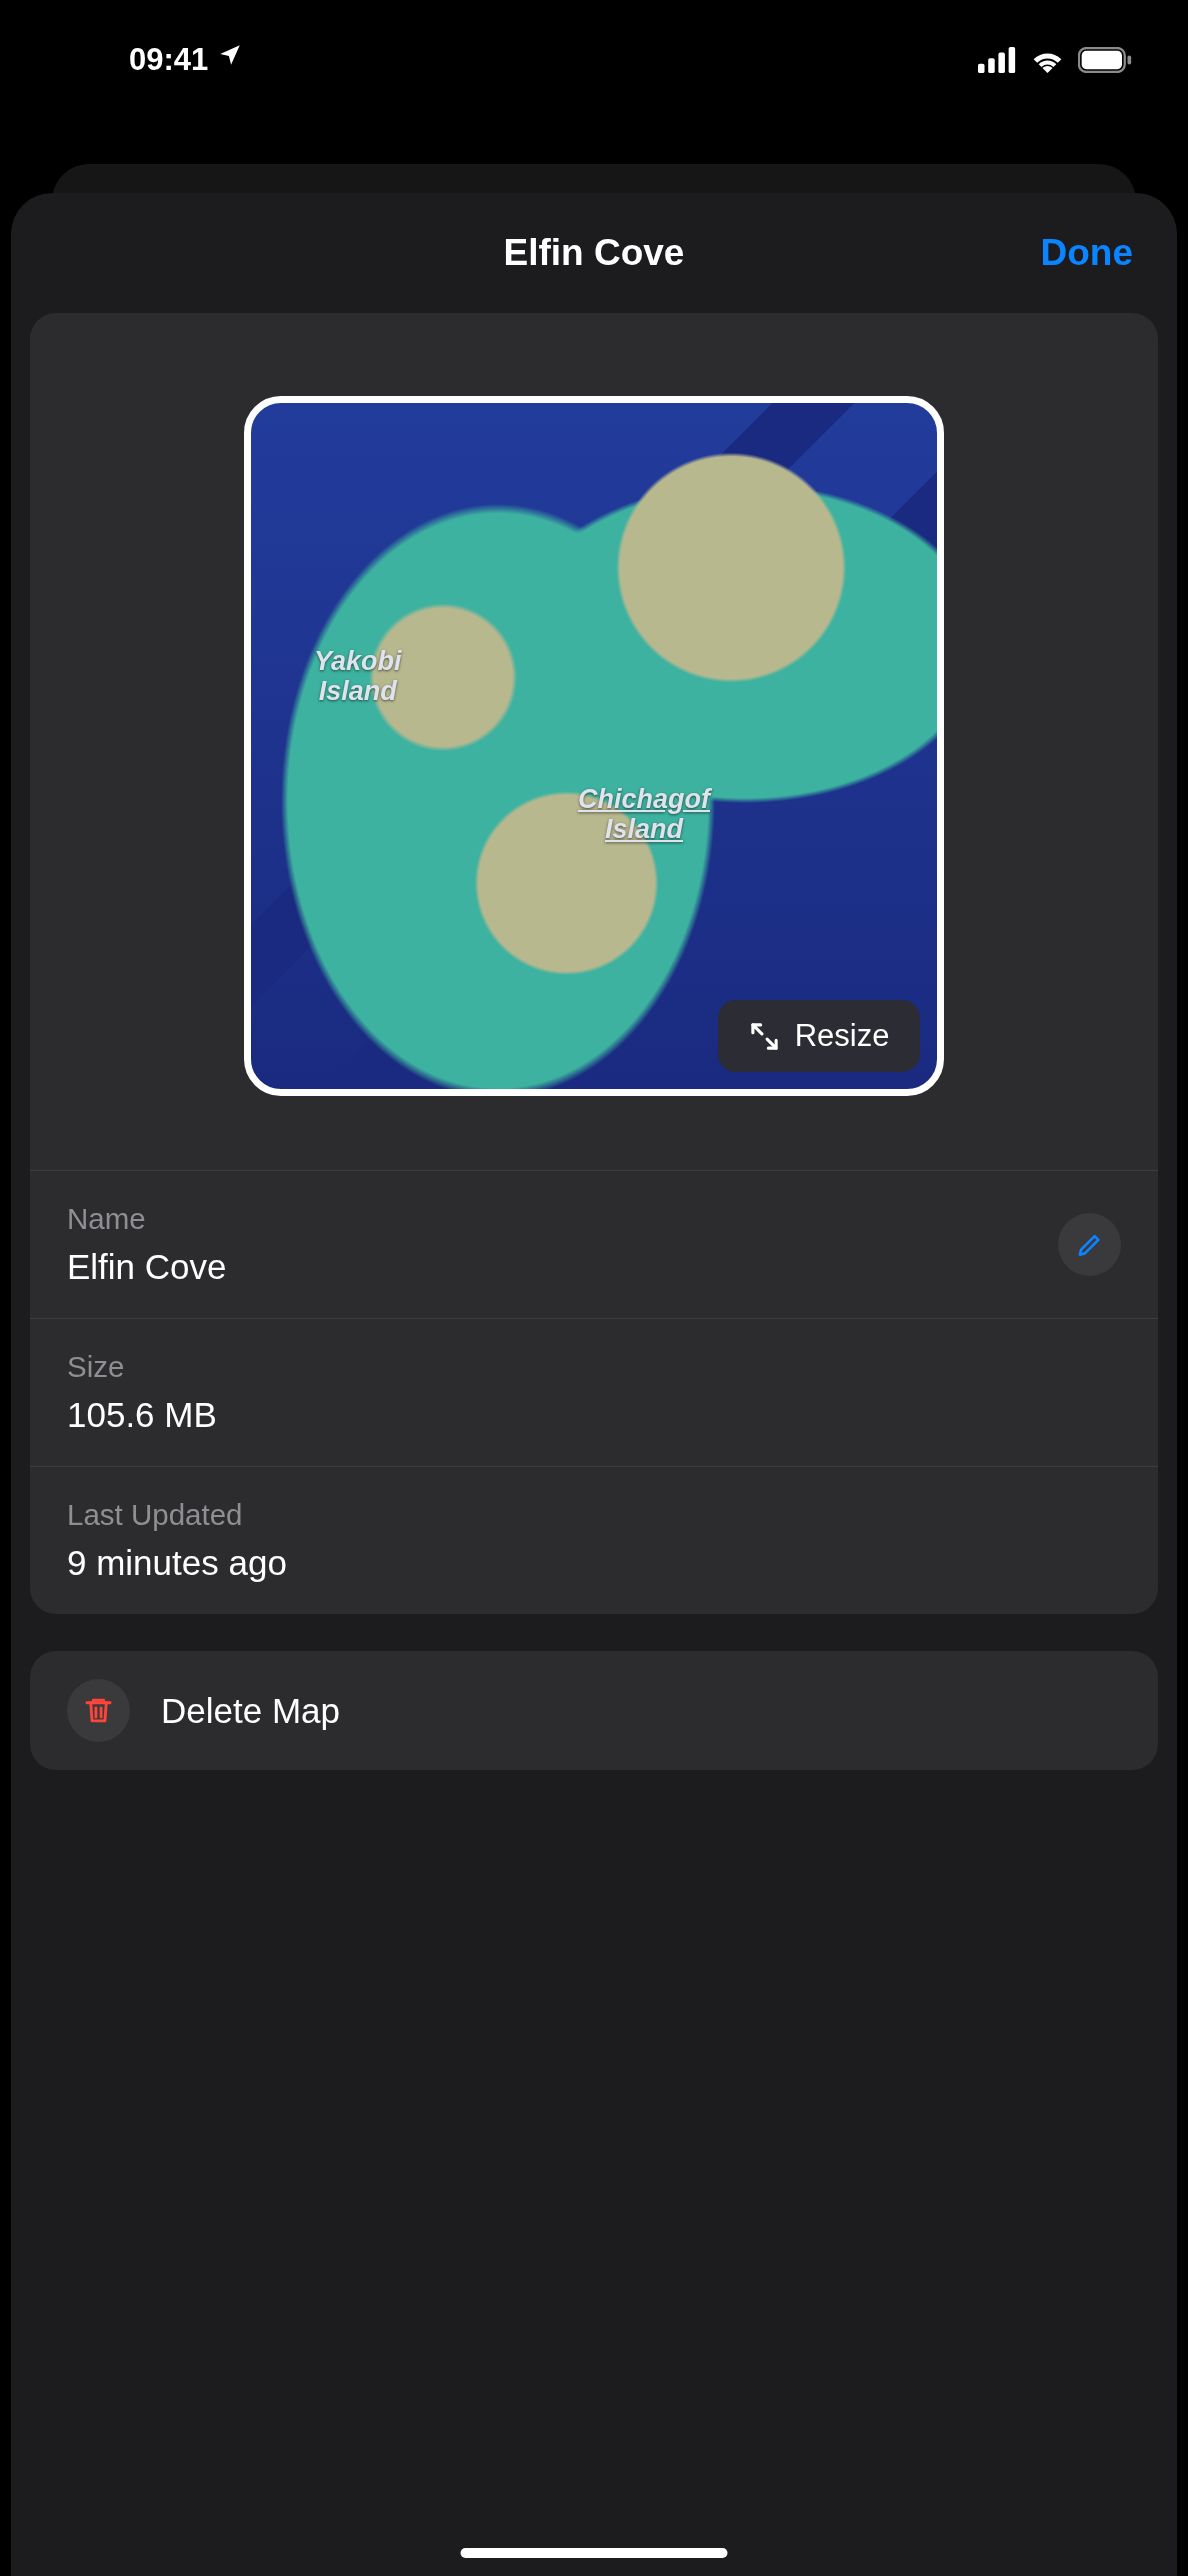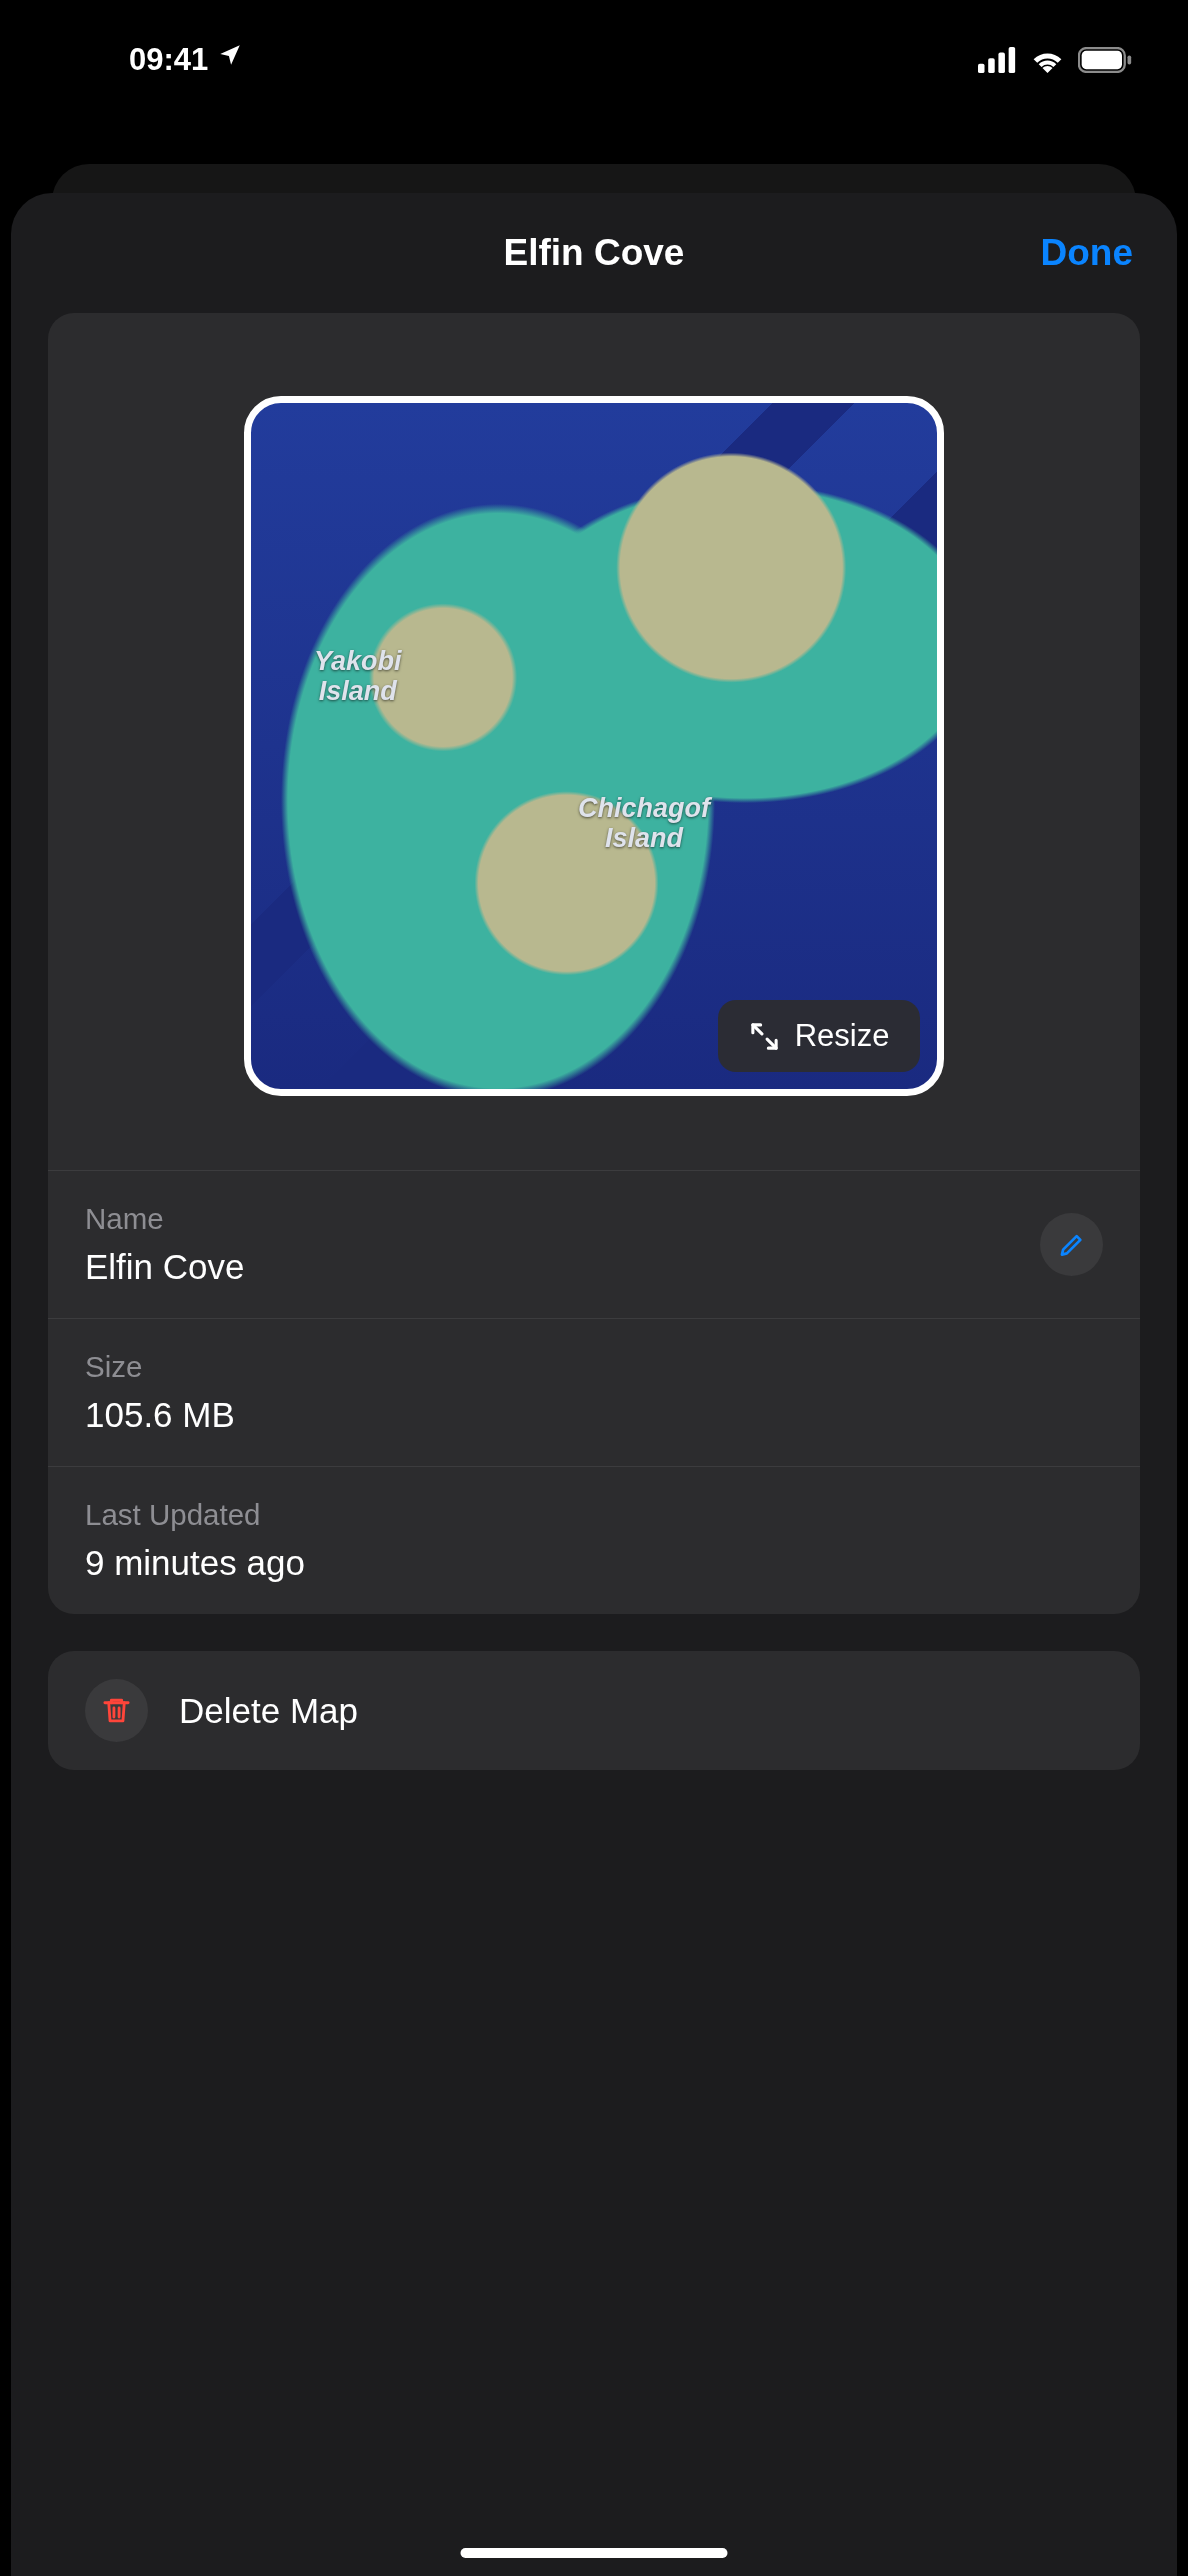--- a/index.html
+++ b/index.html
@@ -63,7 +63,7 @@
     color: #0a84ff;
   }
 
-  .sheet-body { padding: 0 37px 37px; }
+  .sheet-body { padding: 0 19px 37px; }
 
   
   .map-card {

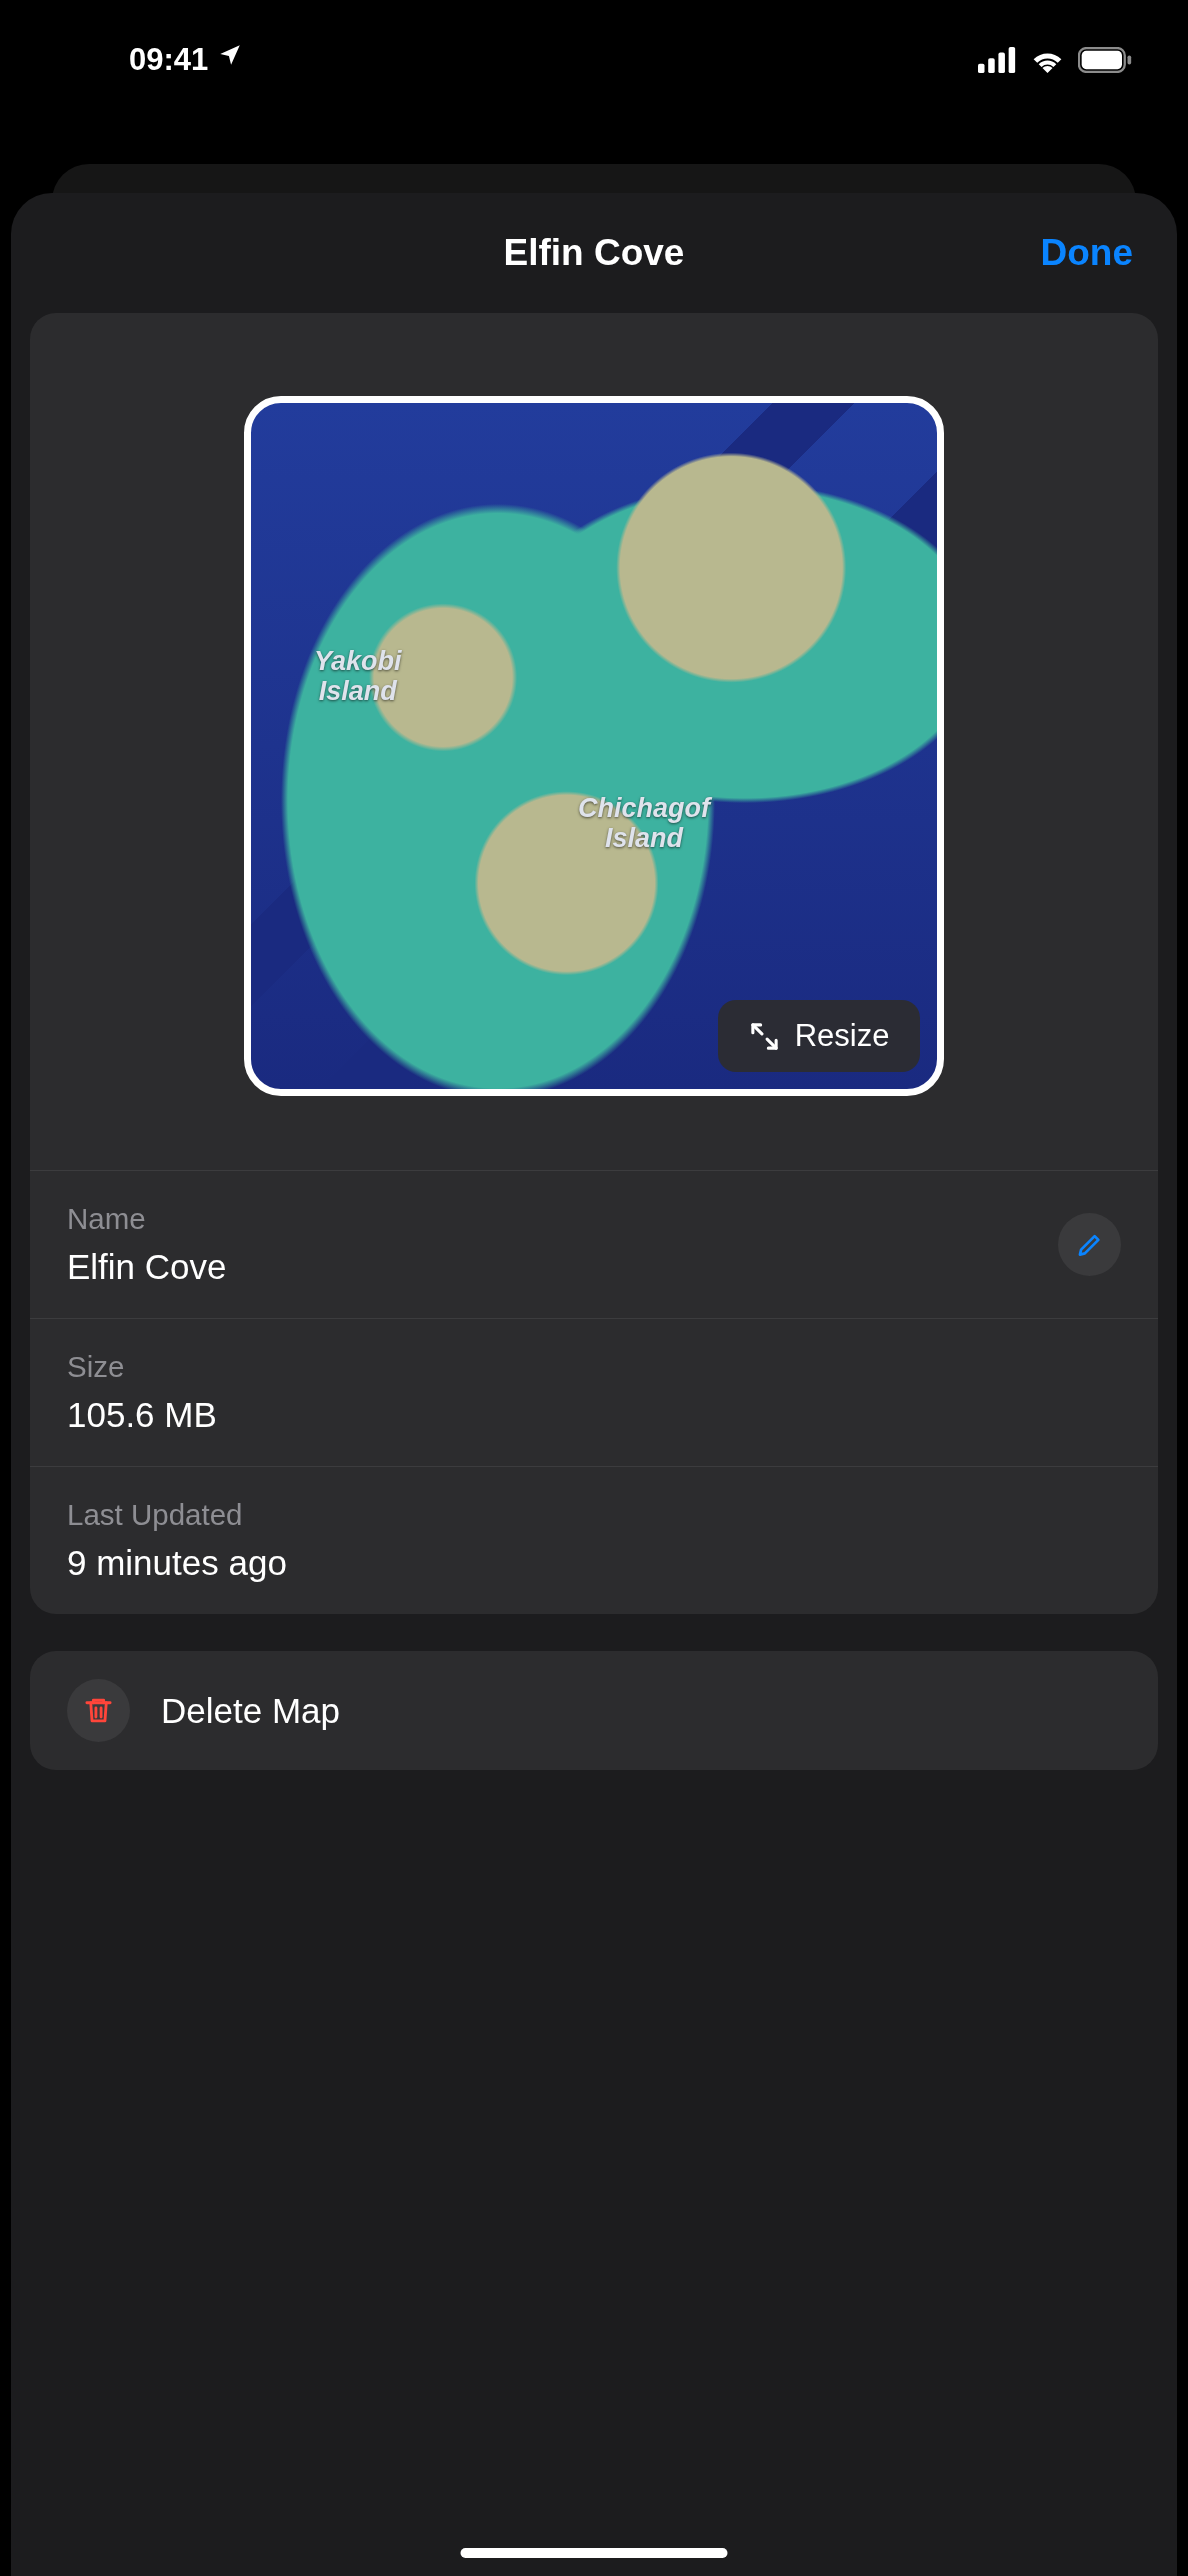--- a/index.html
+++ b/index.html
@@ -104,7 +104,7 @@
     line-height: 1.1;
   }
   .map-label.yakobi { left: 63px; top: 244px; }
-  .map-label.chichagof { left: 327px; top: 391px; }
+  .map-label.chichagof { left: 327px; top: 382px; text-decoration: underline; }
 
   .resize-pill {
     position: absolute;

